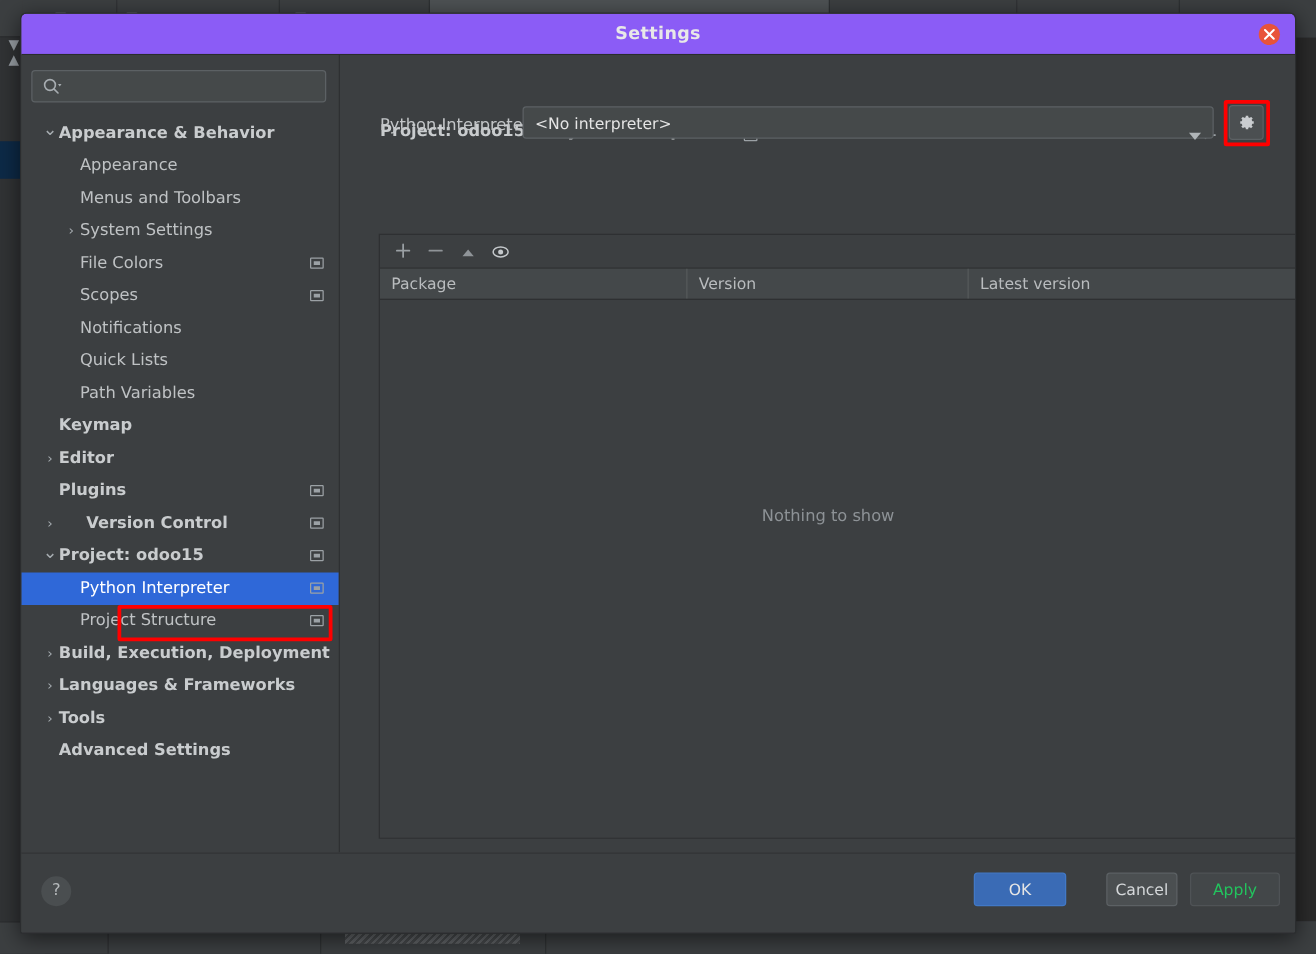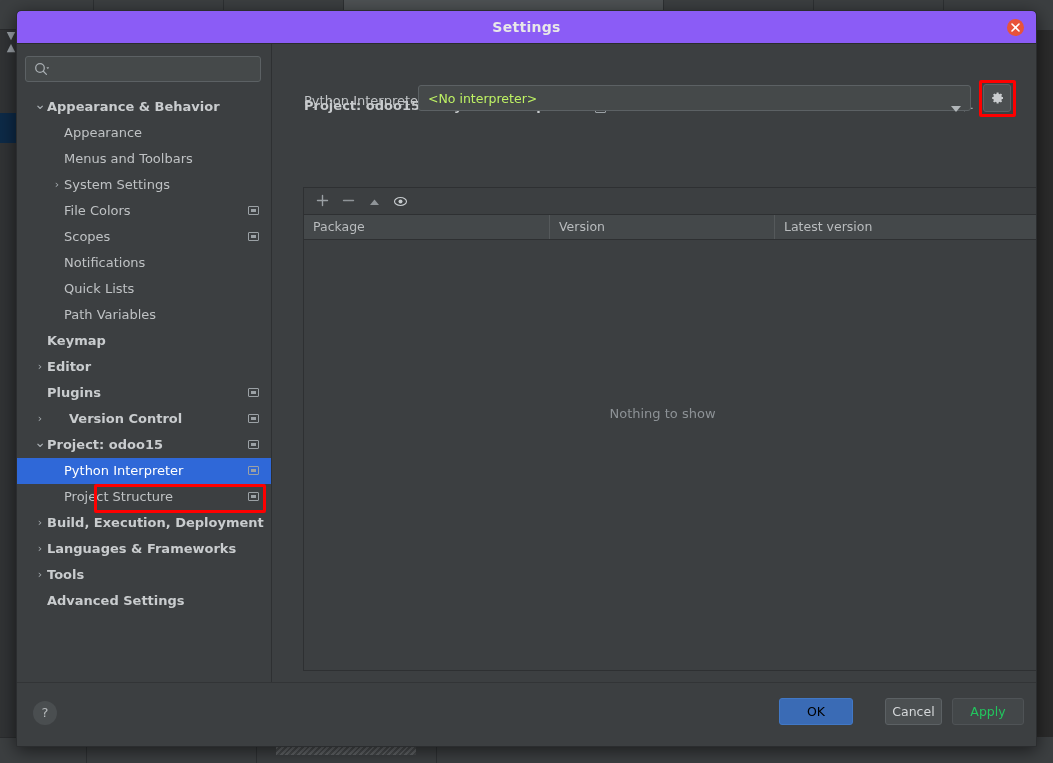--- a/index.html
+++ b/index.html
@@ -167,7 +167,7 @@
     cursor: pointer;
   }
   .combo-text {
-    position: absolute; left: 9px; top: 5px; font-size: 12.5px; color: #bef264;
+    position: absolute; left: 9px; top: 5px; font-size: 12.5px; color: #e5e5e5;
   }
   .combo-arrow { position: absolute; right: 9px; top: 11px; }
   .gear-btn {

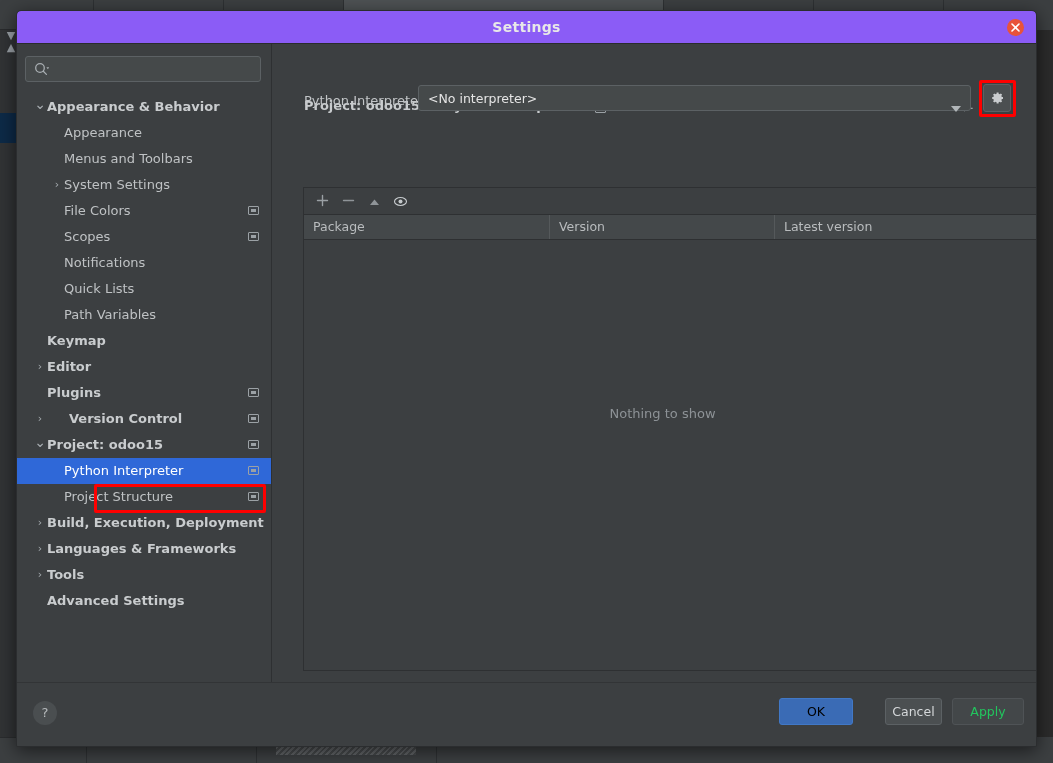--- a/index.html
+++ b/index.html
@@ -221,7 +221,7 @@
     font-size: 12.5px; line-height: 25px; text-align: center; cursor: pointer;
     font-family: "DejaVu Sans", "Liberation Sans", sans-serif;
   }
-  .btn.primary { background: #3a6bb5; border-color: #4178c6; color: #000000; }
+  .btn.primary { background: #3a6bb5; border-color: #4178c6; color: #e5e5e5; }
   .btn.disabled { color: #22c55e; border-color: #4f5356; background: #434749; cursor: default; }
 </style>
 </head>

